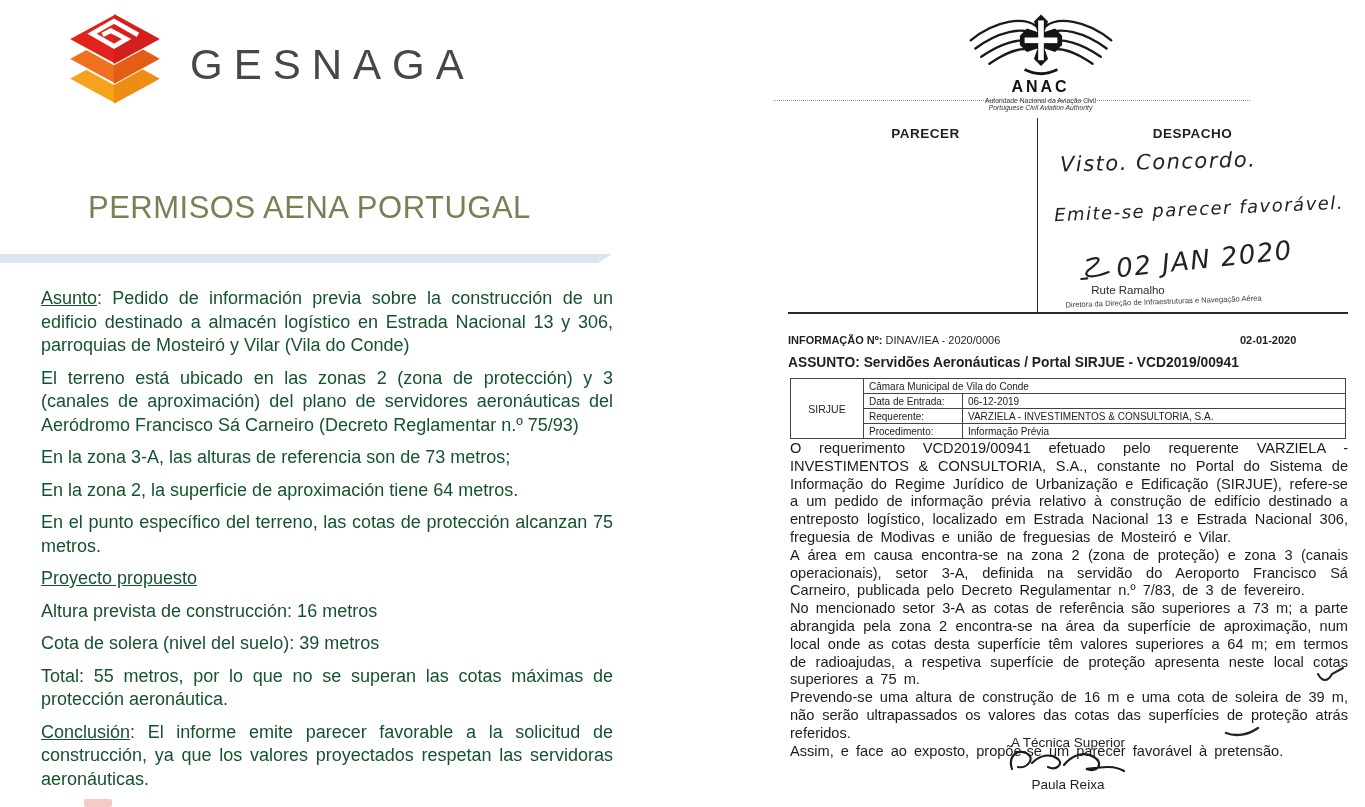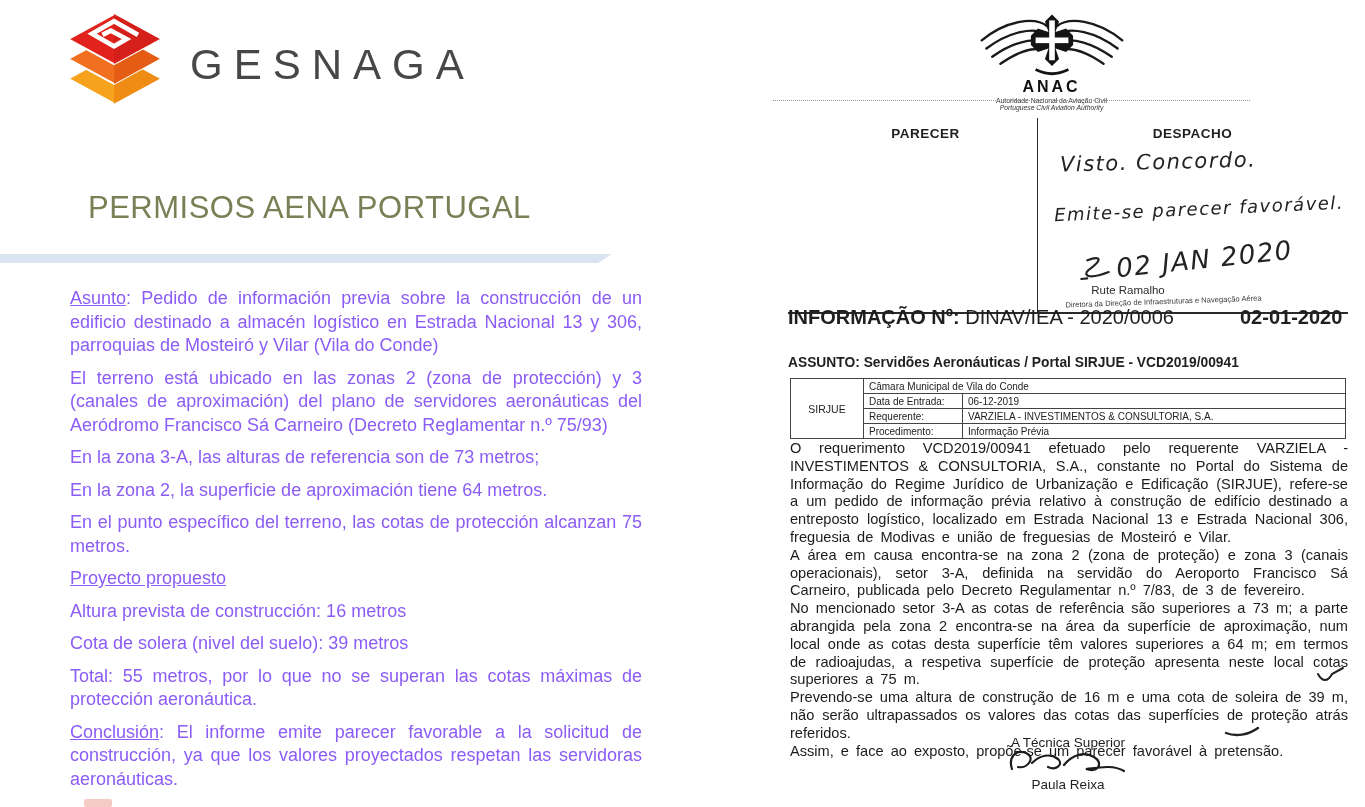--- a/index.html
+++ b/index.html
@@ -27,7 +27,7 @@
   
   .scan{position:absolute;left:788px;top:0;width:560px;height:807px;color:#1f1f1f;}
 
-  .anac{position:absolute;left:176px;top:12px;width:175px;text-align:center;}
+  .anac{position:absolute;left:165px;top:12px;width:175px;text-align:center;}
   .anac-name{font-size:16px;font-weight:bold;letter-spacing:3px;color:#111;margin-top:-4px;}
   .anac-sub1{font-size:6.8px;color:#333;margin-top:1px;}
   .anac-sub2{font-size:6.8px;font-style:italic;color:#333;}

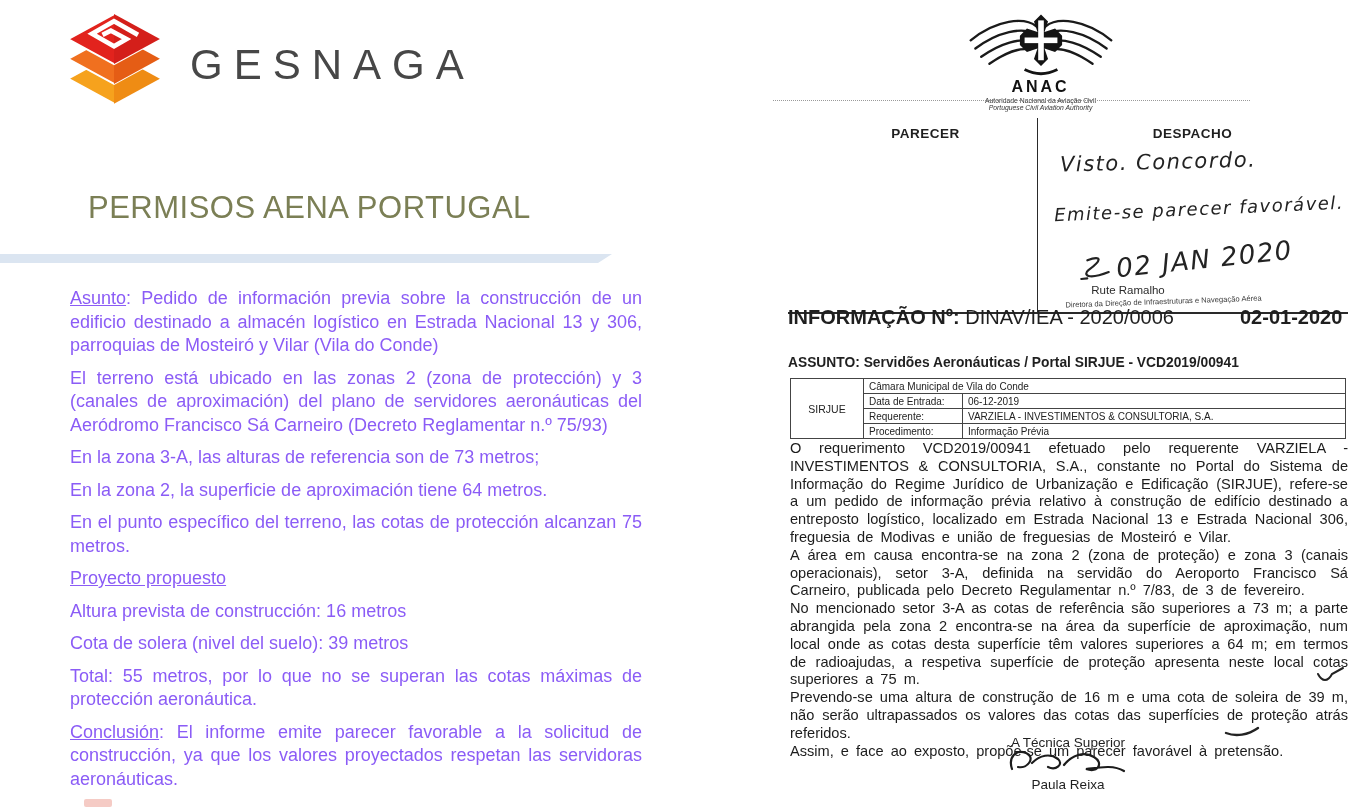--- a/index.html
+++ b/index.html
@@ -16,7 +16,7 @@
   .accent-bar{position:absolute;left:0;top:254px;width:612px;height:9px;background:#dbe5f1;
               clip-path:polygon(0 0,100% 0,calc(100% - 14px) 100%,0 100%);}
 
-  .left-body{position:absolute;left:70px;top:287px;width:572px;color:#8b5cf6;
+  .left-body{position:absolute;left:41px;top:287px;width:572px;color:#14532d;
              font-size:18px;line-height:23.5px;text-align:justify;}
   .left-body p{margin:0 0 9px 0;}
   .left-body p:last-child{margin-bottom:0;}

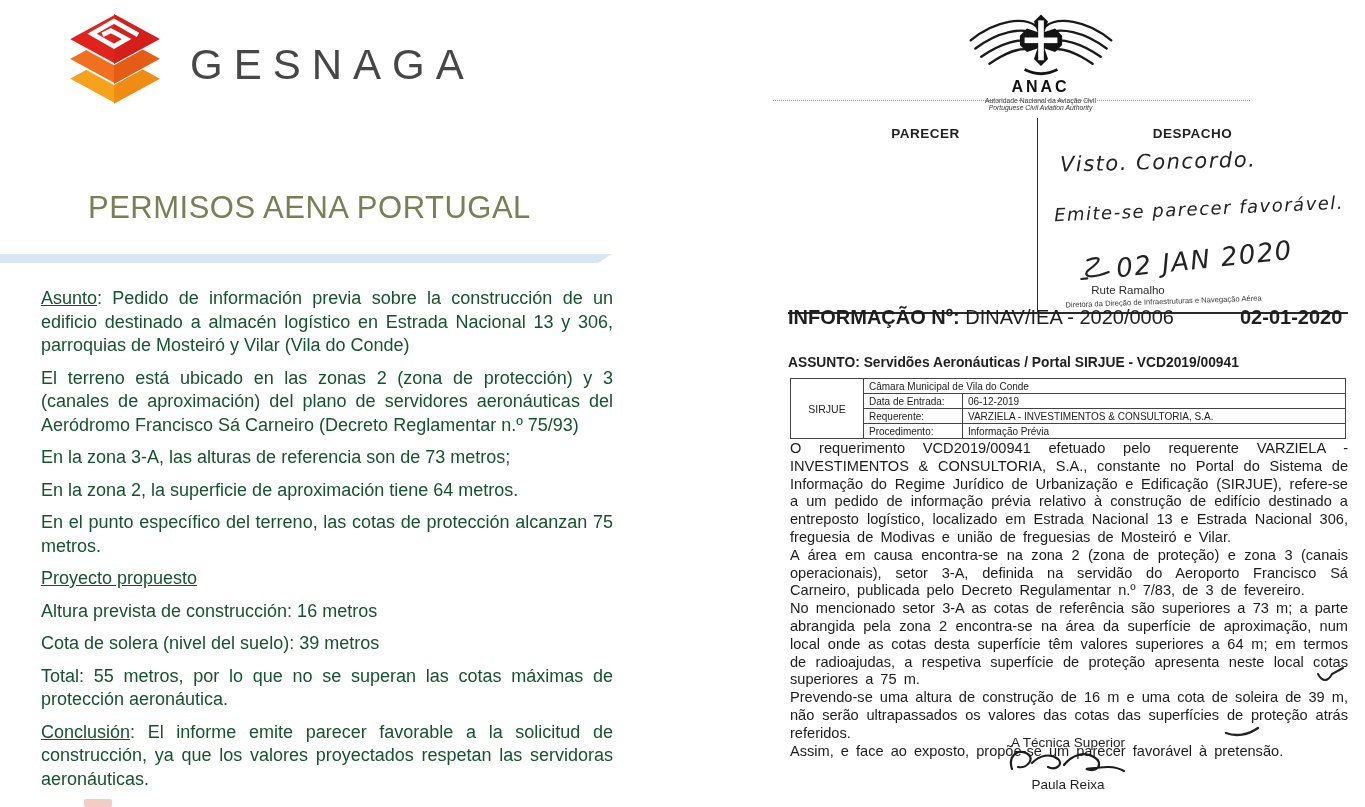--- a/index.html
+++ b/index.html
@@ -49,7 +49,7 @@
   .signer-role{position:absolute;left:228px;top:297px;width:295px;text-align:center;
                font-size:7.6px;color:#3a3a3a;transform:rotate(-2deg);}
 
-  .info-line{position:absolute;left:0;top:306px;width:560px;font-size:20px;}
+  .info-line{position:absolute;left:0;top:334px;width:560px;font-size:11px;}
   .b{font-weight:bold;}
   .info-date{position:absolute;left:452px;top:0;font-weight:bold;}
   .assunto-line{position:absolute;left:0;top:355px;width:560px;font-size:13.8px;font-weight:bold;}

